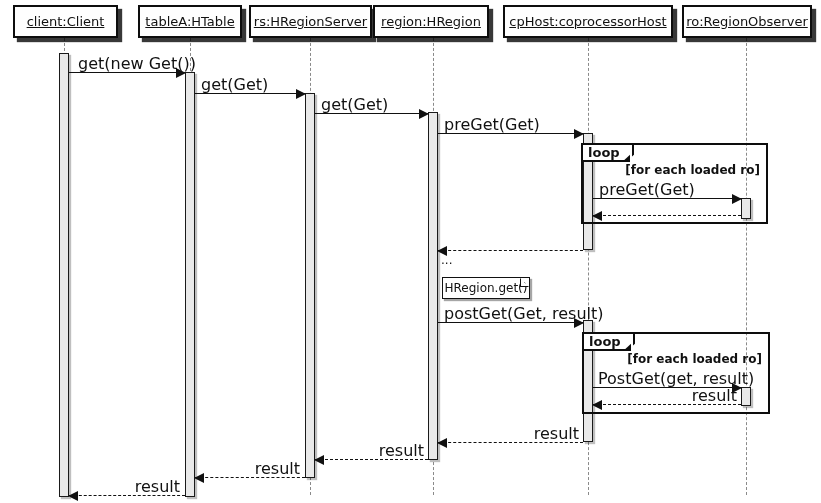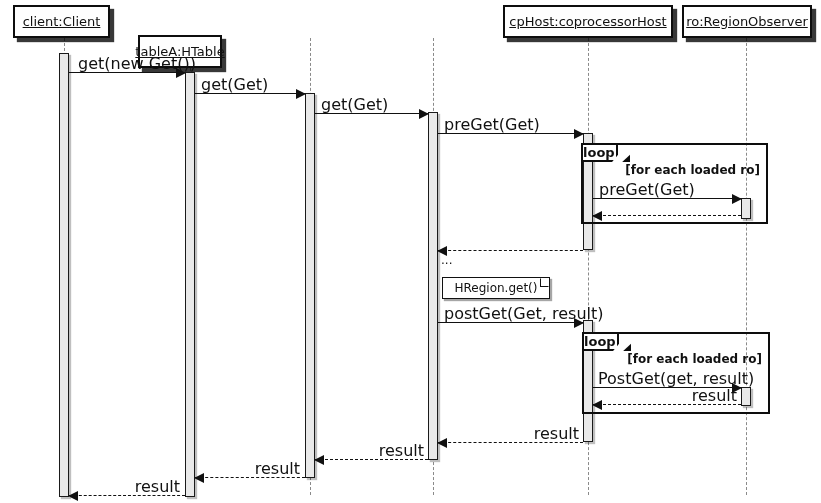--- a/index.html
+++ b/index.html
@@ -60,7 +60,7 @@
   <div class="lifeline" style="left:588px;top:38px;height:457px;"></div>
   <div class="lifeline" style="left:746px;top:38px;height:457px;"></div>
 
-  <div class="participant" style="left:13px;top:5px;width:97px;">
+  <div class="participant" style="left:13px;top:5px;width:105px;">
     <span>client:Client</span>
   </div>
   <div class="participant" style="left:138px;top:5px;width:84px;margin-top:30px;">

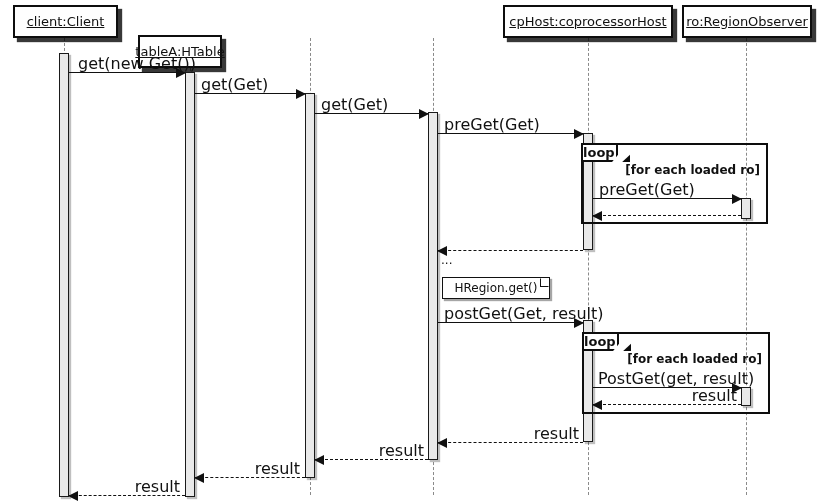--- a/index.html
+++ b/index.html
@@ -63,7 +63,7 @@
   <div class="participant" style="left:13px;top:5px;width:105px;">
     <span>client:Client</span>
   </div>
-  <div class="participant" style="left:138px;top:5px;width:84px;margin-top:30px;">
+  <div class="participant" style="left:138px;top:5px;width:104px;">
     <span>tableA:HTable</span>
   </div>
   <div class="participant" style="left:682px;top:5px;width:130px;">

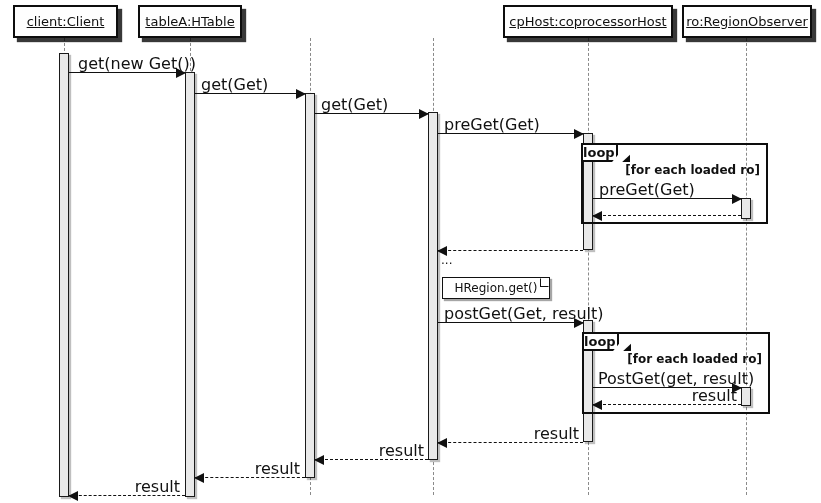--- a/index.html
+++ b/index.html
@@ -65,6 +65,9 @@
   </div>
   <div class="participant" style="left:138px;top:5px;width:104px;">
     <span>tableA:HTable</span>
+  </div>
+  <div class="participant" style="left:249px;top:5px;width:123px;">
+    <span>rs:HRegionServer</span>
   </div>
   <div class="participant" style="left:682px;top:5px;width:130px;">
     <span>ro:RegionObserver</span>

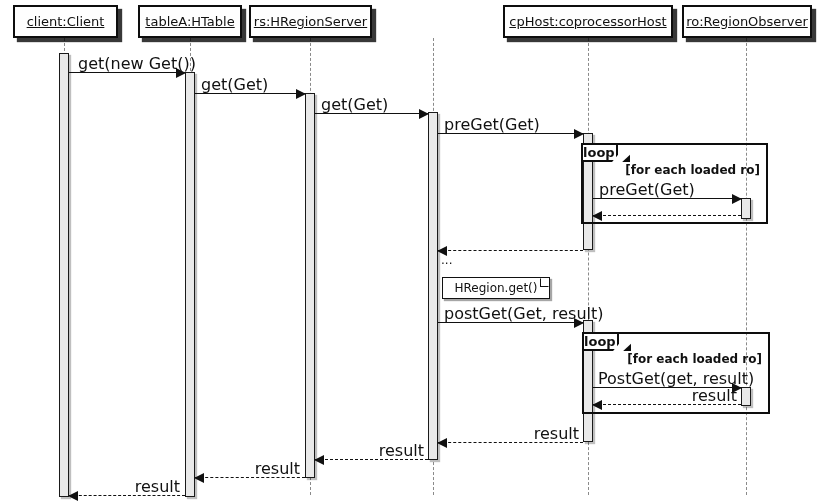--- a/index.html
+++ b/index.html
@@ -68,6 +68,9 @@
   </div>
   <div class="participant" style="left:249px;top:5px;width:123px;">
     <span>rs:HRegionServer</span>
+  </div>
+  <div class="participant" style="left:373px;top:5px;width:116px;">
+    <span>region:HRegion</span>
   </div>
   <div class="participant" style="left:682px;top:5px;width:130px;">
     <span>ro:RegionObserver</span>

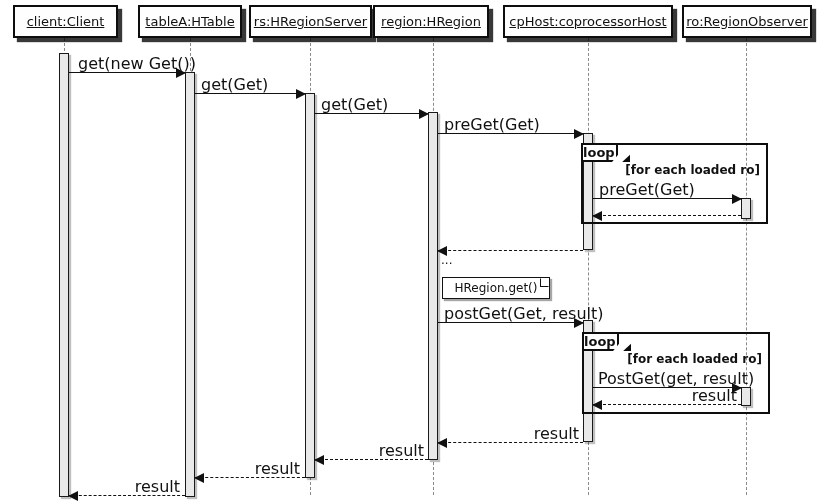--- a/index.html
+++ b/index.html
@@ -28,9 +28,9 @@
   .msg-label.ralign{text-align:right;}
   .loop-frame{position:absolute;border:2px solid #0d0d0d;box-sizing:border-box;background:transparent;}
   .loop-tab{
-    position:absolute;left:-2px;top:-2px;width:37px;height:19px;background:#fff;
+    position:absolute;left:-2px;top:-2px;width:53px;height:19px;background:#fff;
     border:2px solid #0d0d0d;box-sizing:border-box;
-    font-weight:bold;font-size:13px;line-height:15px;
+    font-weight:bold;font-size:13px;line-height:15px;padding-left:5px;
     clip-path:polygon(0 0,100% 0,100% 62%,84% 100%,0 100%);
   }
   .loop-tab-edge{position:absolute;left:-2px;top:-2px;width:49px;height:19px;

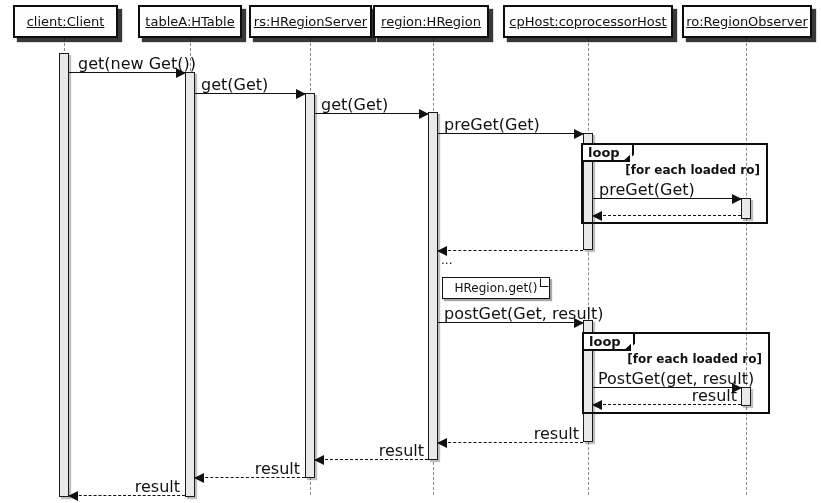--- a/index.html
+++ b/index.html
@@ -170,7 +170,7 @@
 
   <div class="ellipsis" style="left:441px;top:254px;">...</div>
 
-  <div class="note" style="left:442px;top:277px;width:108px;height:22px;">
+  <div class="note" style="left:442px;top:277px;width:88px;height:22px;">
     <span>HRegion.get()</span>
     <div class="note-fold"></div>
   </div>

